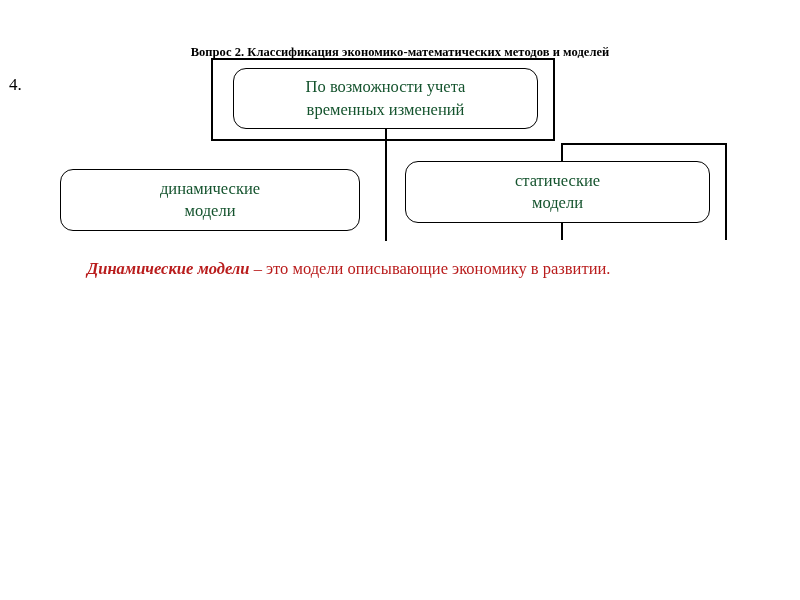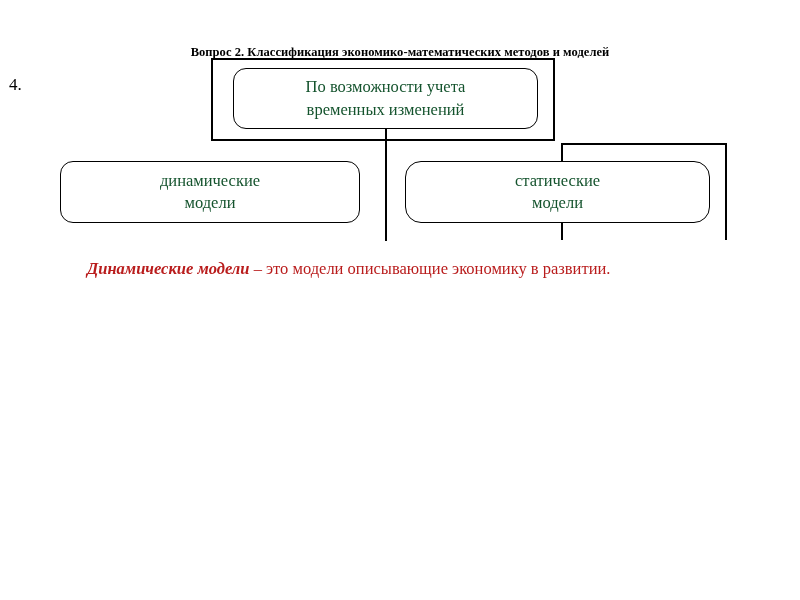--- a/index.html
+++ b/index.html
@@ -110,7 +110,7 @@
   }
   .node-dynamic {
     left: 60px;
-    top: 161px;
+    top: 169px;
     width: 300px;
     height: 62px;
     font-size: 16.5px;

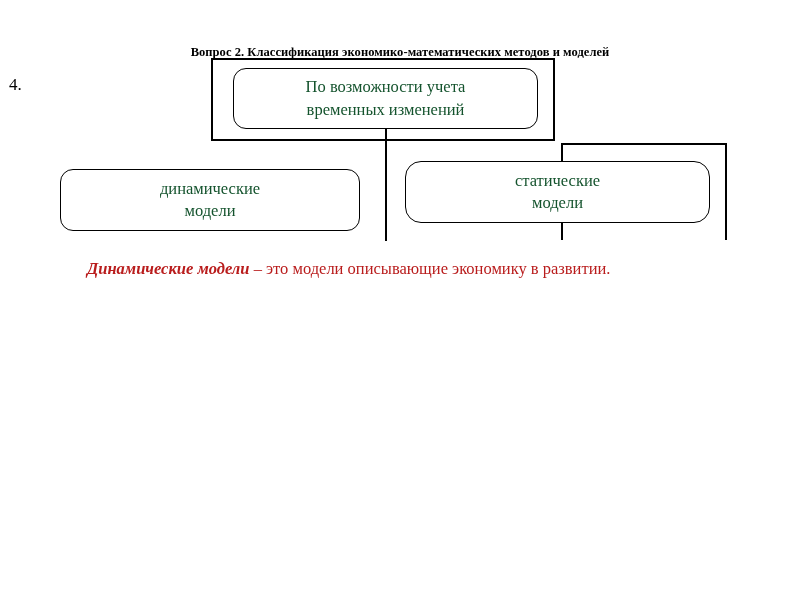--- a/index.html
+++ b/index.html
@@ -121,7 +121,6 @@
     width: 305px;
     height: 62px;
     font-size: 16.5px;
-    border-radius: 16px;
   }
 
   

